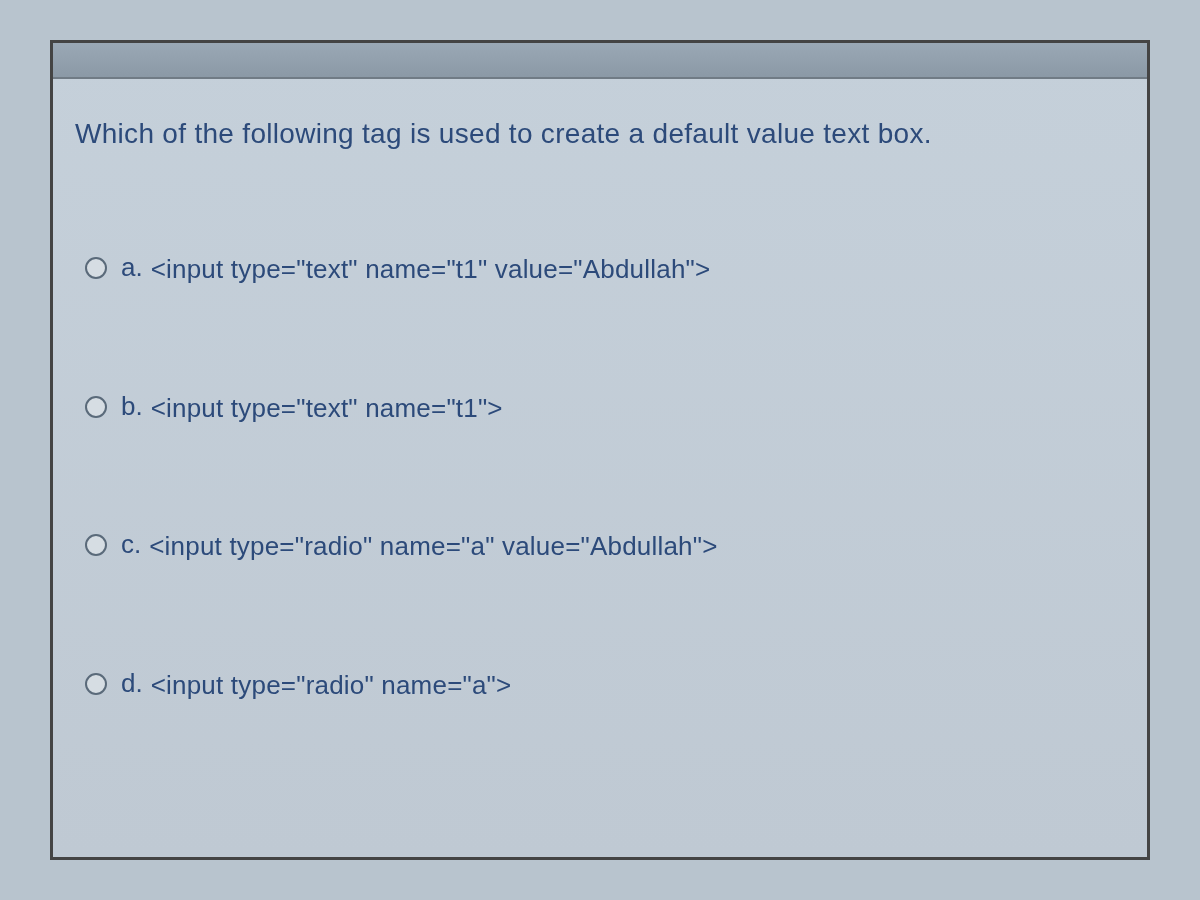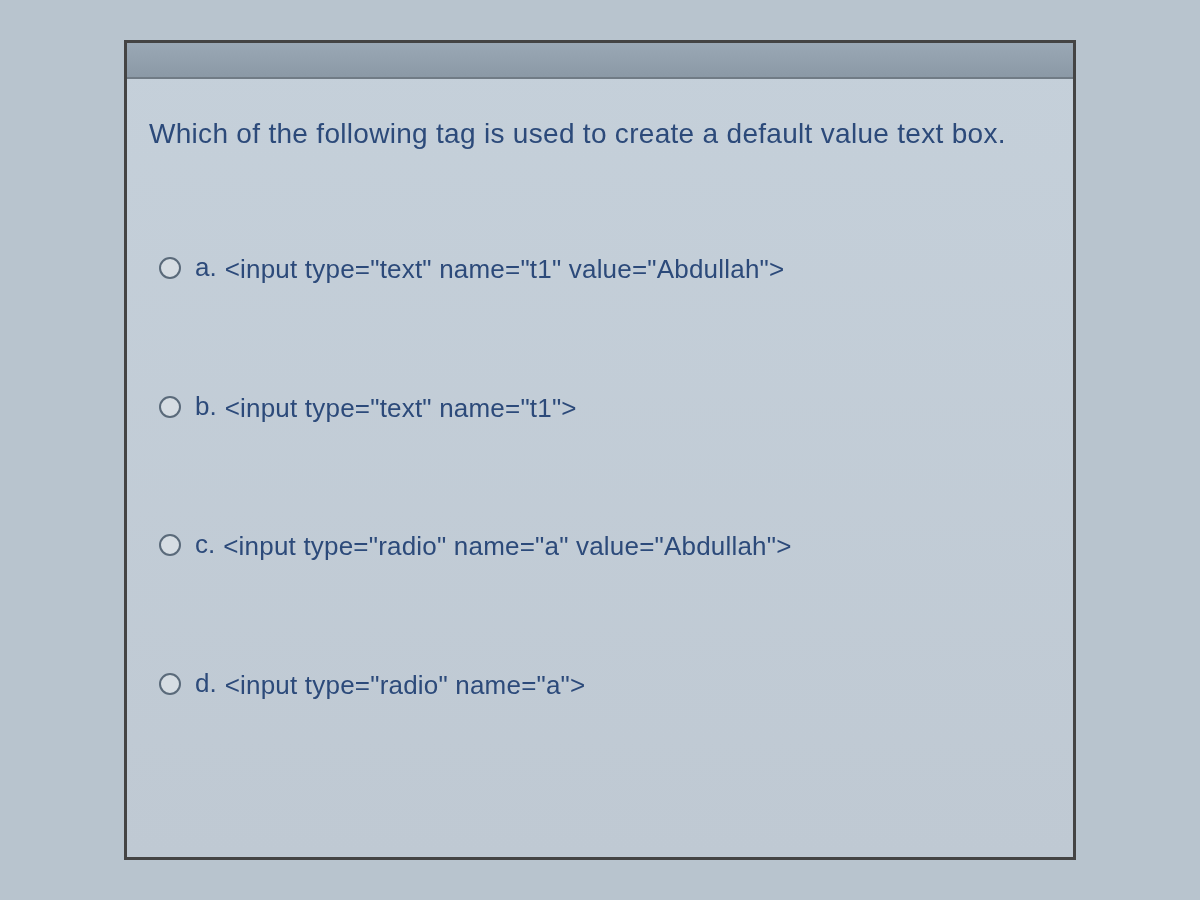--- a/index.html
+++ b/index.html
@@ -14,7 +14,7 @@
       justify-content: center;
     }
     .frame {
-      width: 952px;
+      width: 1100px;
       height: 820px;
       background: linear-gradient(180deg, #c5d0da 0%, #bfc9d3 100%);
       border: 3px solid #444;

